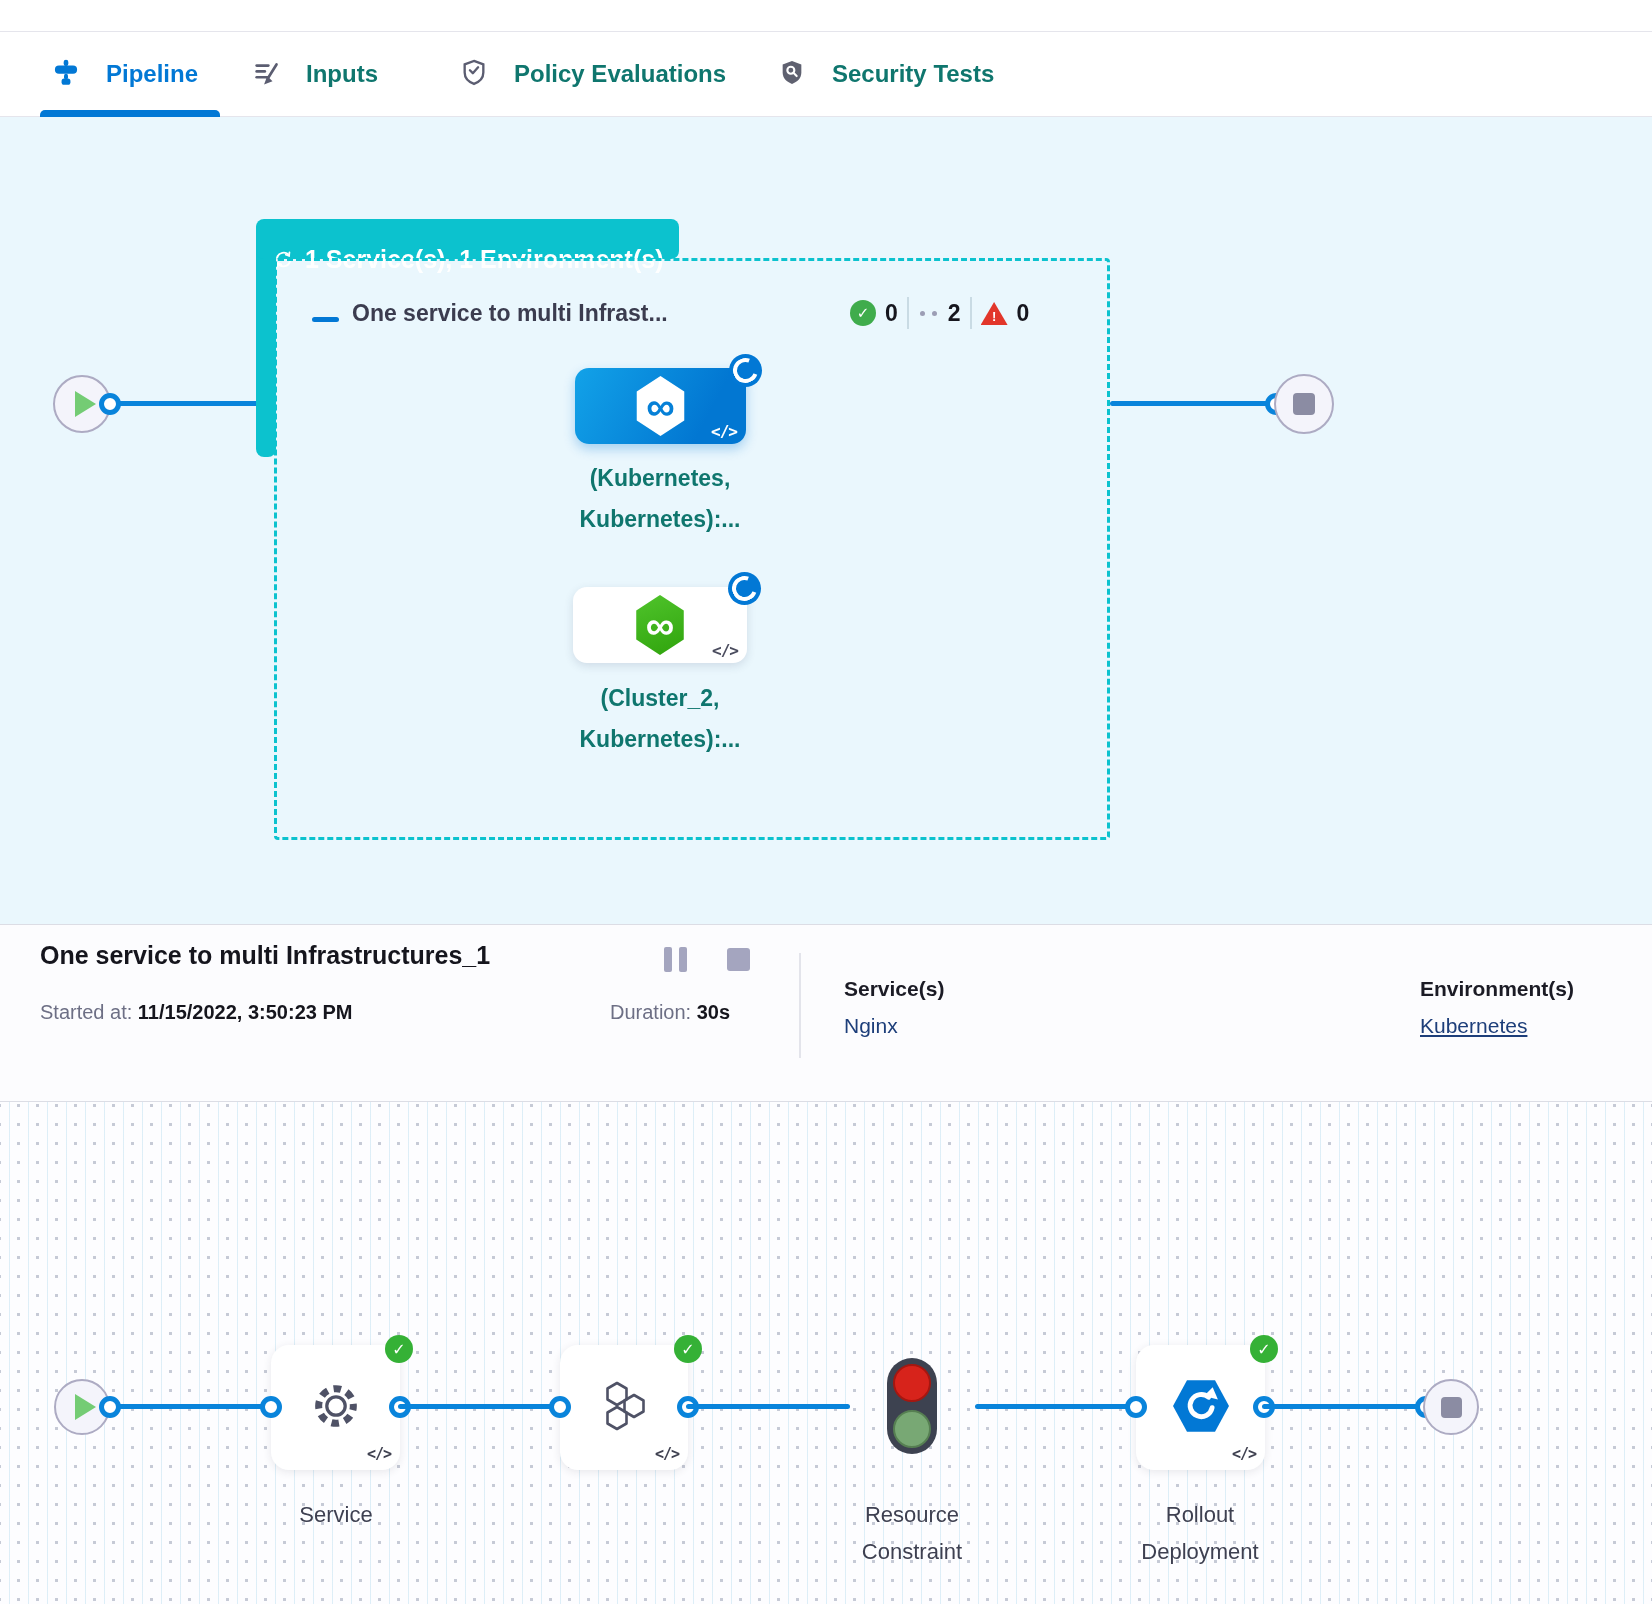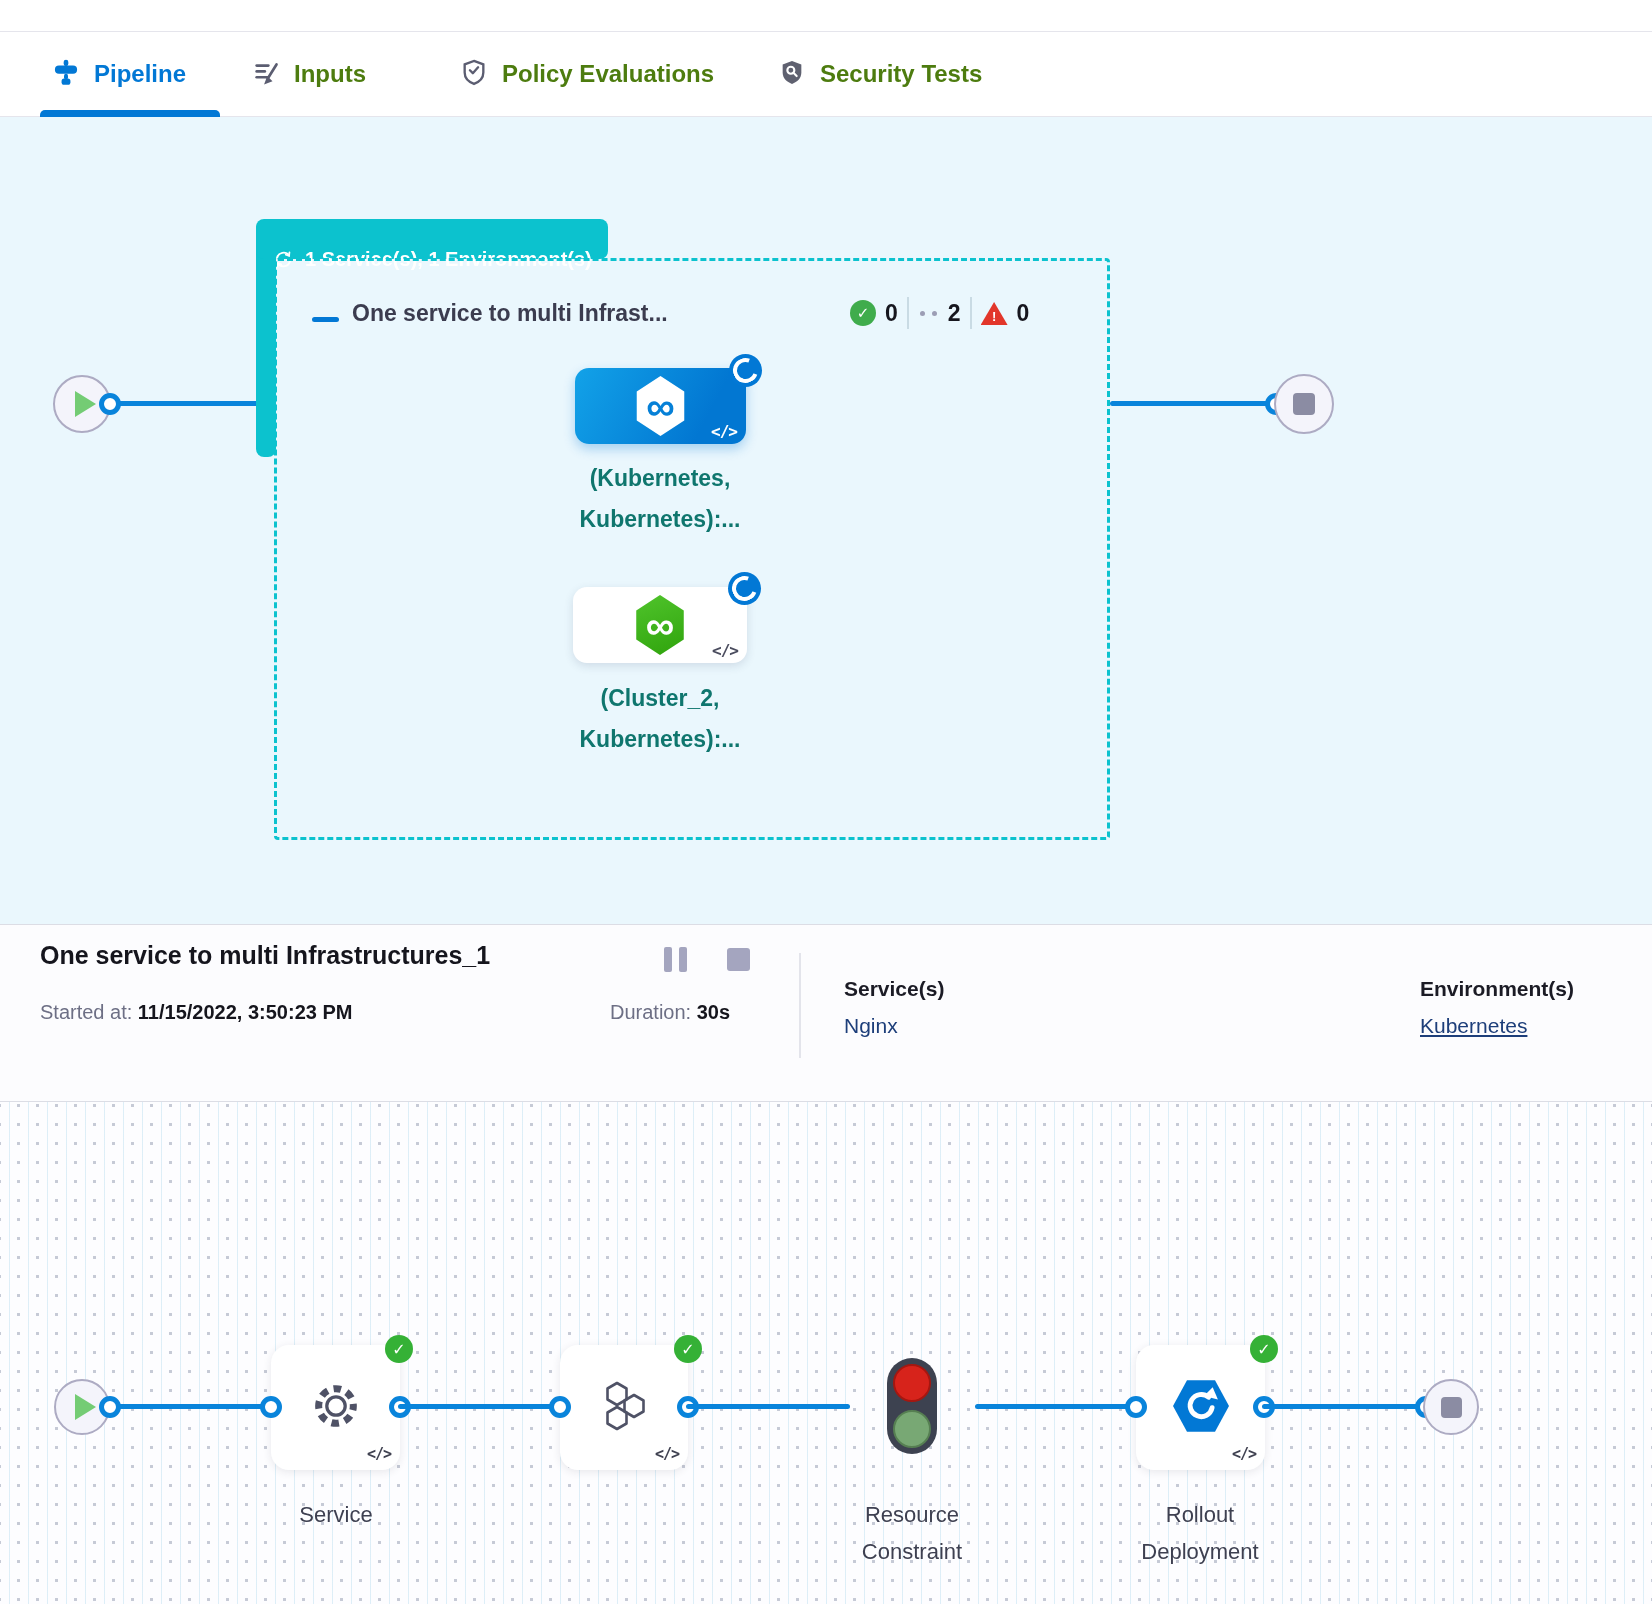--- a/index.html
+++ b/index.html
@@ -10,7 +10,7 @@
   
   .topstrip{left:0;top:0;width:1652px;height:31px;background:#fff;border-bottom:1px solid #E5E5EC;}
   .tabbar{left:0;top:32px;width:1652px;height:84px;background:#fff;border-bottom:1px solid #E5E5EC;}
-  .tab{position:absolute;top:0;height:84px;display:flex;align-items:center;gap:14px;cursor:pointer;}
+  .tab{position:absolute;top:0;height:84px;display:flex;align-items:center;gap:26px;cursor:pointer;}
   .tab .tlabel{font-size:24px;font-weight:700;color:#4d7c0f;white-space:nowrap;}
   .tab.active .tlabel{color:#0278D5;}
   .tab-underline{position:absolute;left:40px;top:78px;width:180px;height:7px;background:#0278D5;border-radius:5px 5px 0 0;}

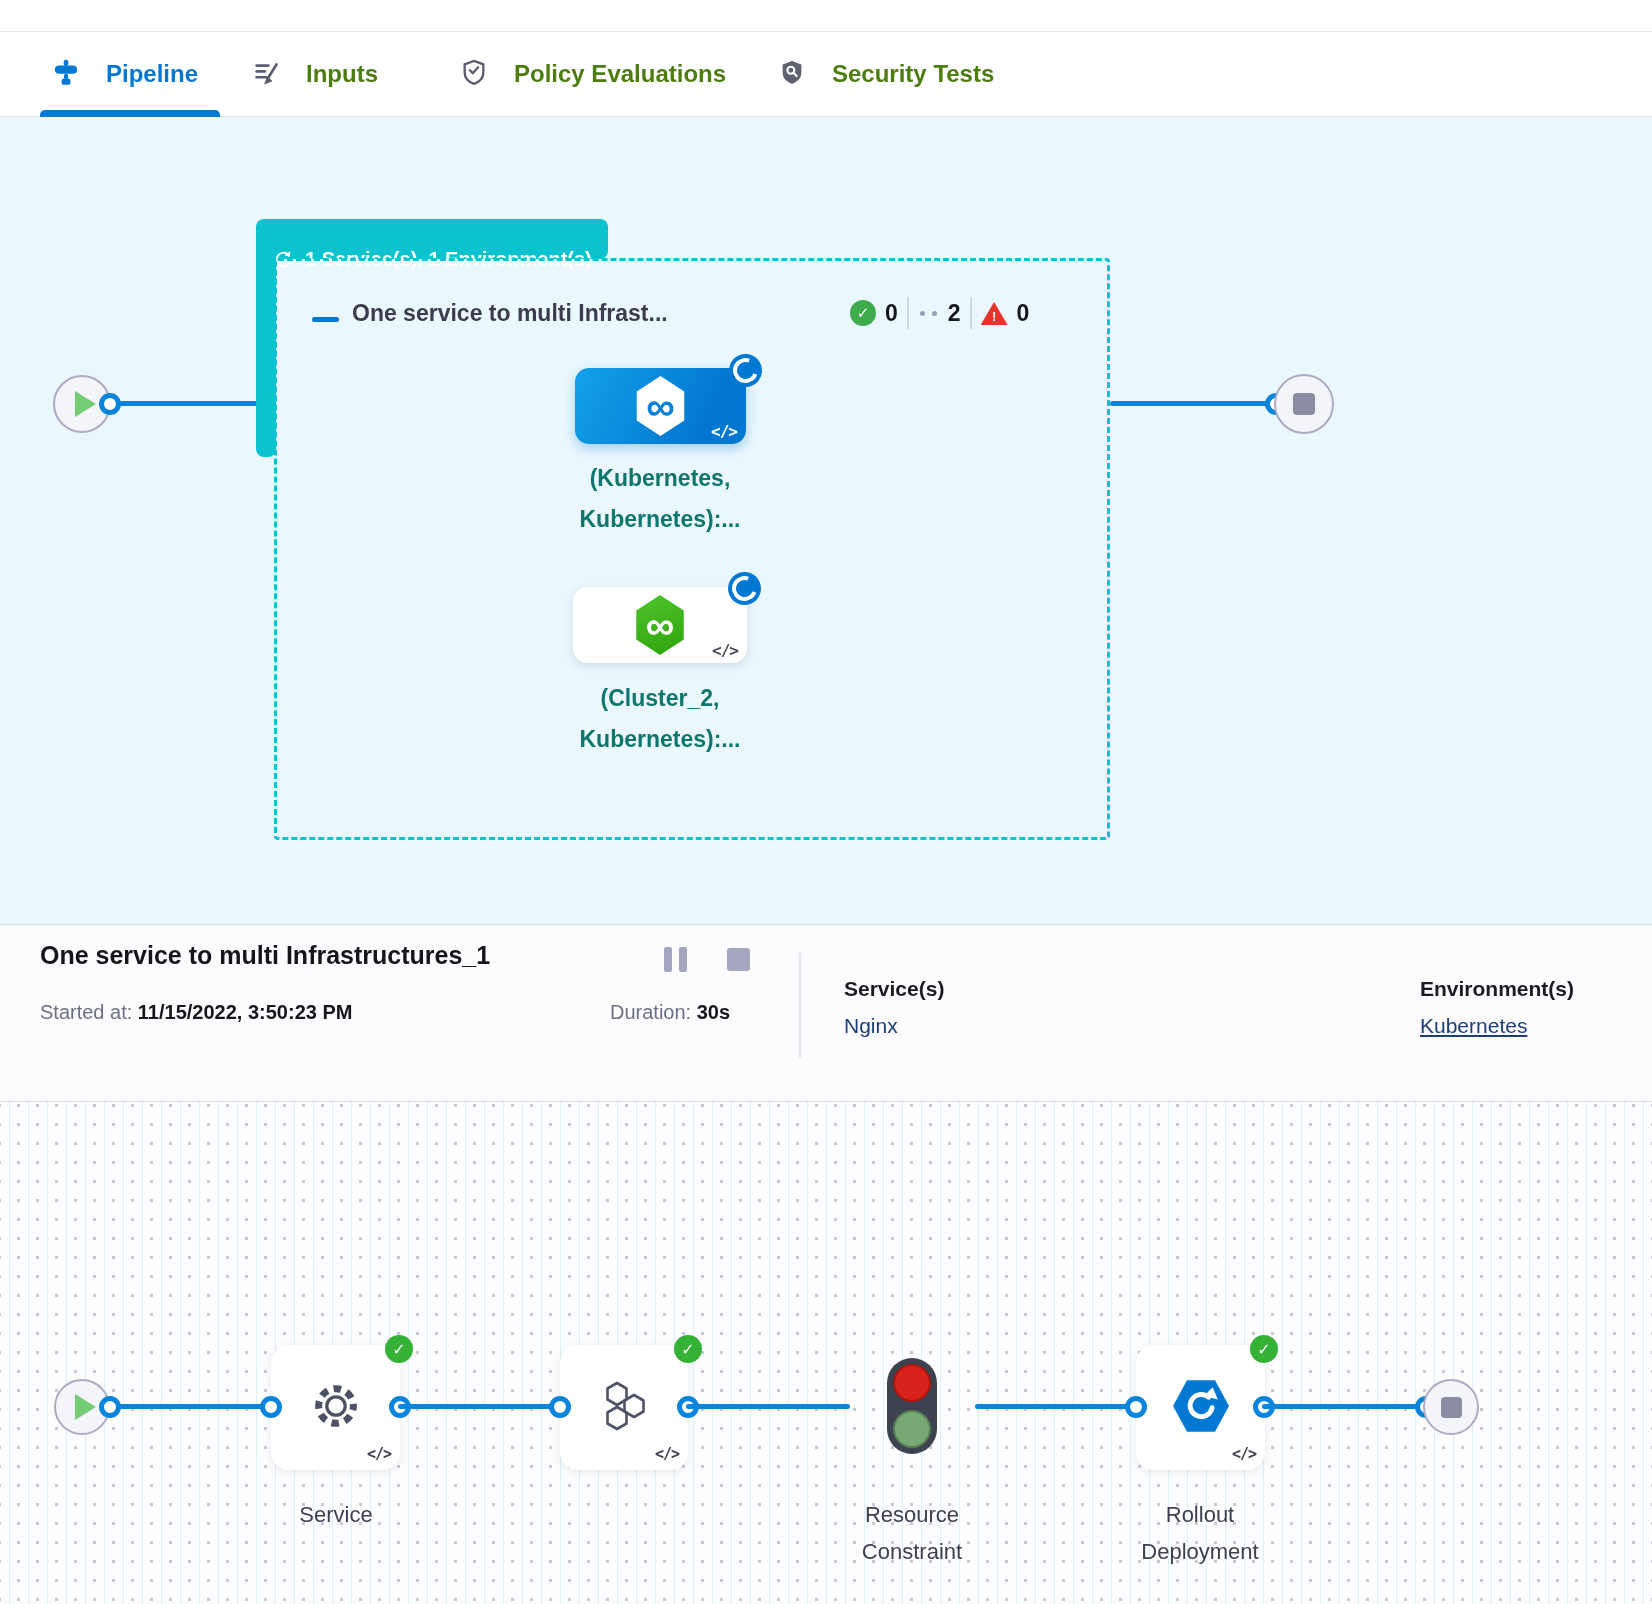--- a/index.html
+++ b/index.html
@@ -11,7 +11,7 @@
   .topstrip{left:0;top:0;width:1652px;height:31px;background:#fff;border-bottom:1px solid #E5E5EC;}
   .tabbar{left:0;top:32px;width:1652px;height:84px;background:#fff;border-bottom:1px solid #E5E5EC;}
   .tab{position:absolute;top:0;height:84px;display:flex;align-items:center;gap:26px;cursor:pointer;}
-  .tab .tlabel{font-size:24px;font-weight:700;color:#4d7c0f;white-space:nowrap;}
+  .tab .tlabel{font-size:24px;font-weight:700;color:#0f766e;white-space:nowrap;}
   .tab.active .tlabel{color:#0278D5;}
   .tab-underline{position:absolute;left:40px;top:78px;width:180px;height:7px;background:#0278D5;border-radius:5px 5px 0 0;}
 

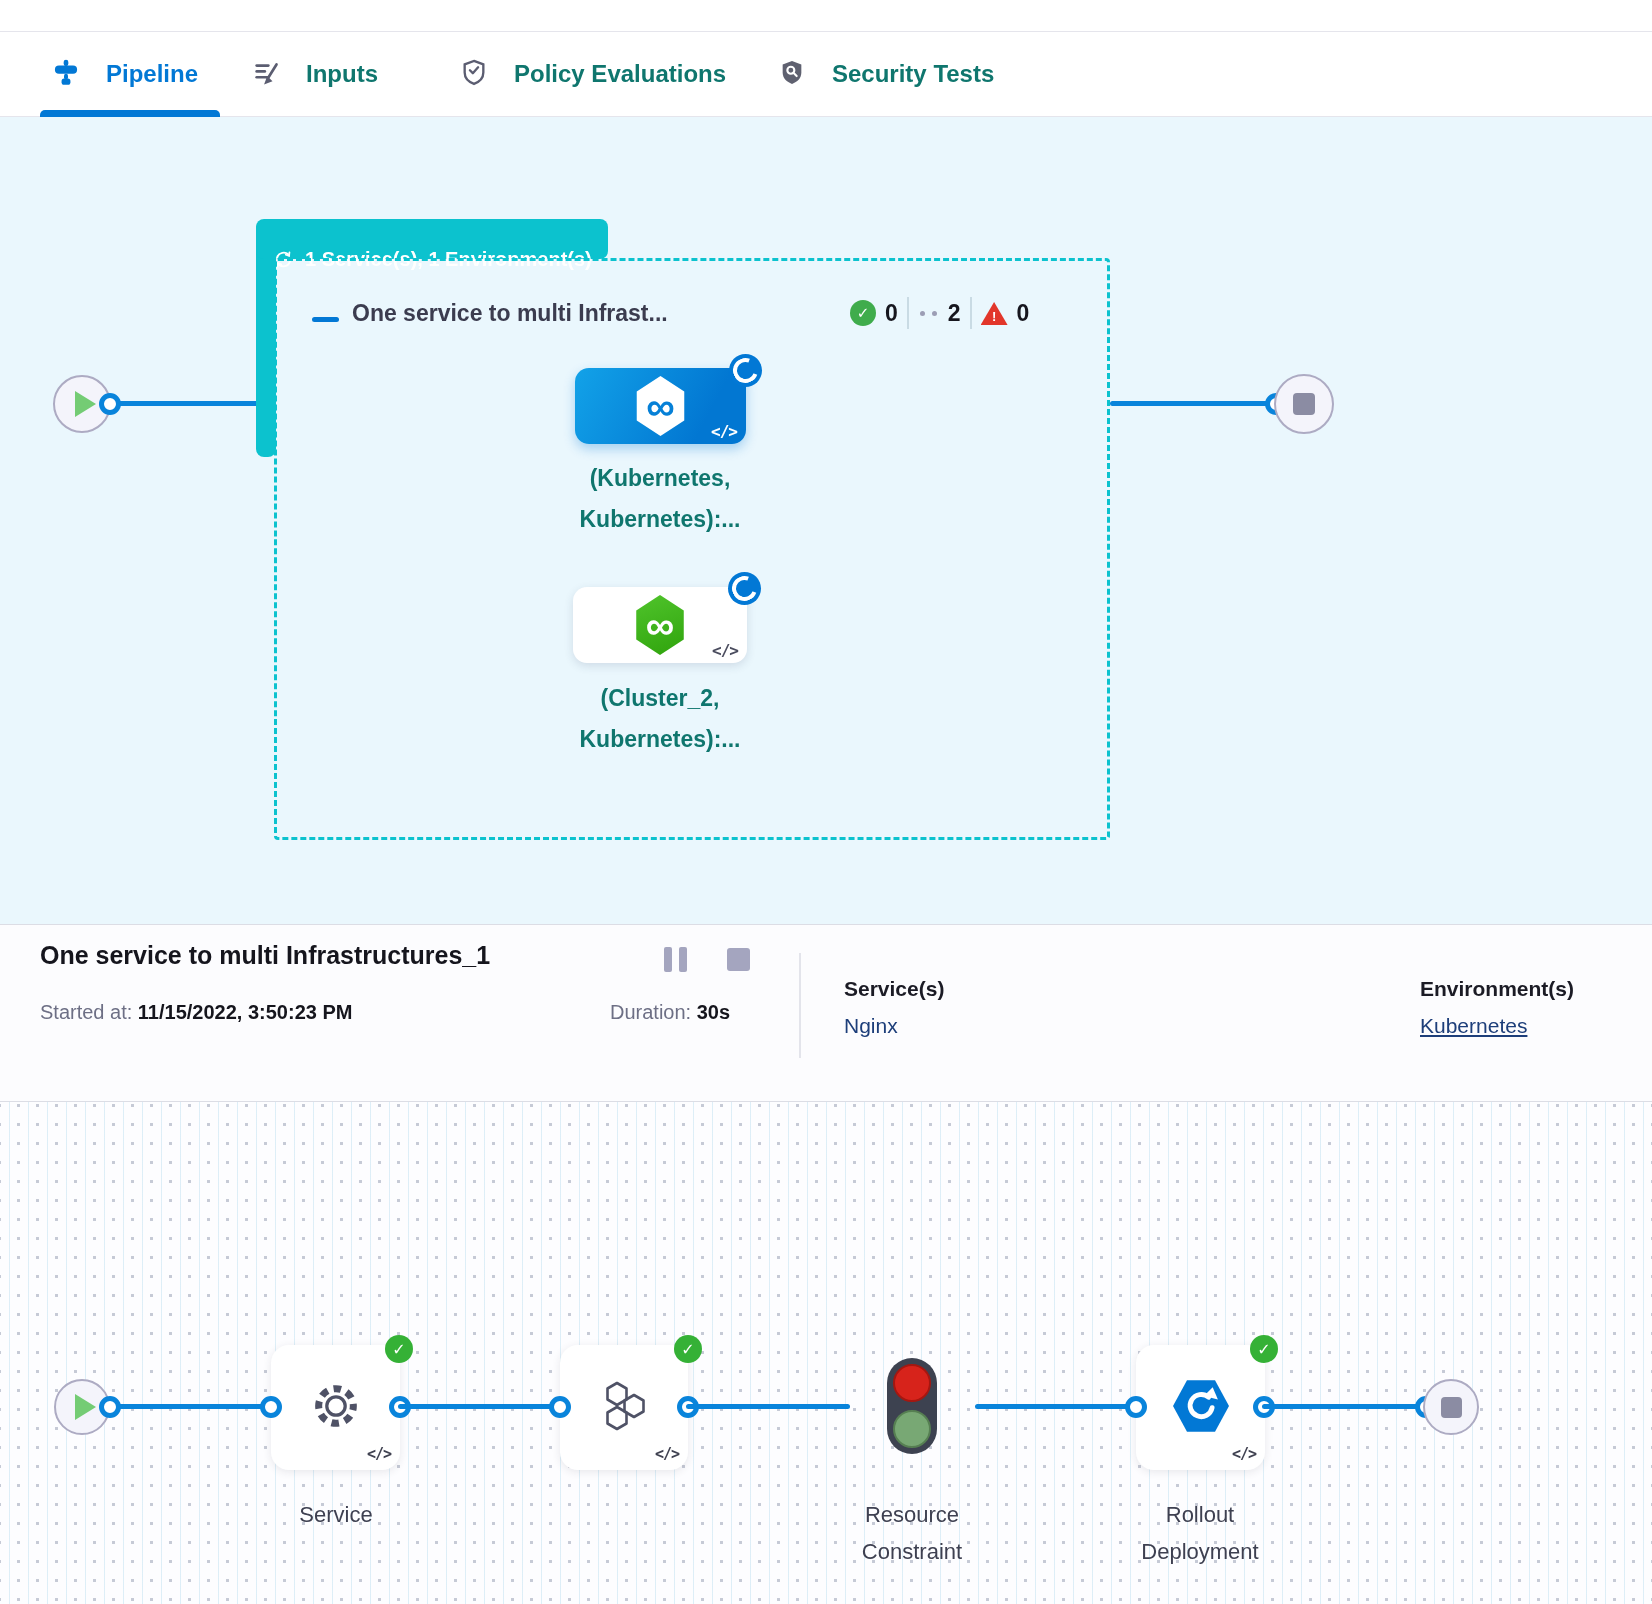--- a/index.html
+++ b/index.html
@@ -28,7 +28,7 @@
   .teal-strip{left:256px;top:221px;width:20px;height:236px;background:#0CC2CE;border-radius:8px;}
   .svc-env-badge{left:256px;top:219px;height:40px;background:#0CC2CE;border-radius:8px;
            display:flex;align-items:center;gap:10px;padding:0 16px;}
-  .svc-env-badge span{color:#fff;font-size:20px;font-weight:700;white-space:nowrap;margin-top:40px;}
+  .svc-env-badge span{color:#fff;font-size:25px;font-weight:700;white-space:nowrap;margin-top:40px;}
   .dashed-box{left:274px;top:258px;width:836px;height:582px;border:3px dashed #0CC2CE;border-radius:4px;box-sizing:border-box;}
   .minus-ic{left:312px;top:317px;width:27px;height:5px;background:#0278D5;border-radius:3px;}
   .group-title{left:352px;top:300px;font-size:23px;font-weight:700;color:#3B3C4F;white-space:nowrap;}

